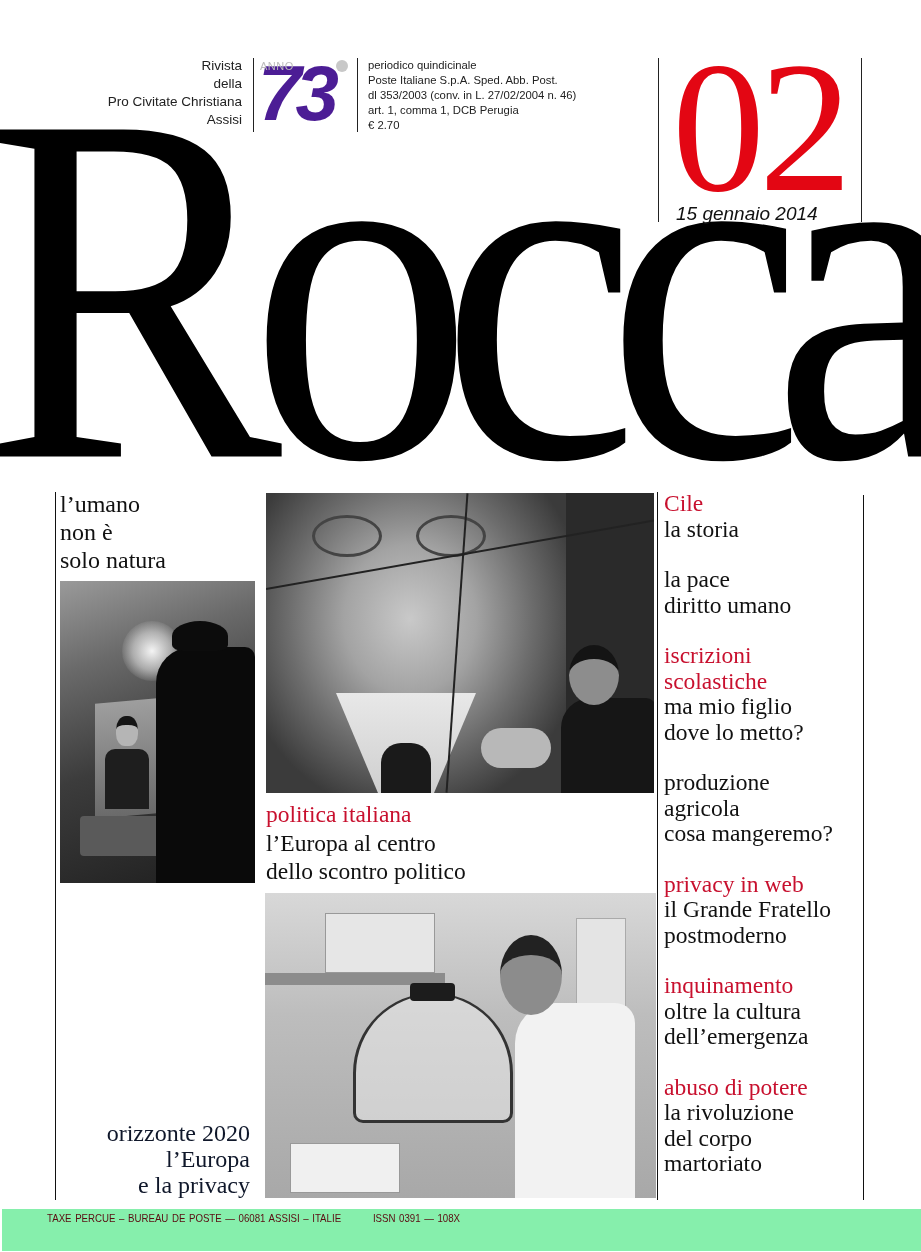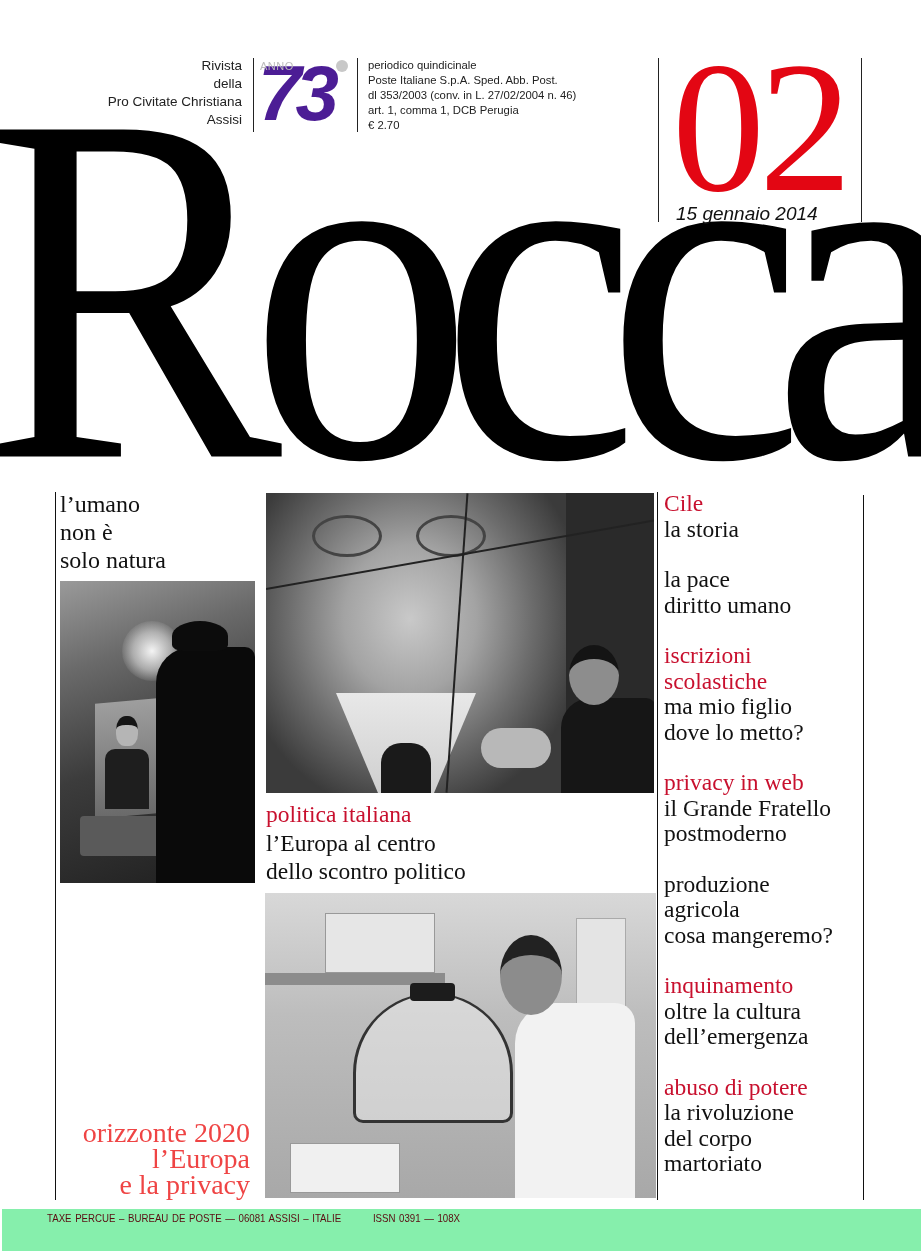--- a/index.html
+++ b/index.html
@@ -180,14 +180,14 @@
     <div>dove lo metto?</div>
   </div>
   <div class="toc-item">
+    <div>produzione</div>
+    <div>agricola</div>
+    <div>cosa mangeremo?</div>
+  </div>
+  <div class="toc-item">
     <div class="red">privacy in web</div>
     <div>il Grande Fratello</div>
     <div>postmoderno</div>
-  </div>
-  <div class="toc-item">
-    <div>produzione</div>
-    <div>agricola</div>
-    <div>cosa mangeremo?</div>
   </div>
   <div class="toc-item">
     <div class="red">inquinamento</div>

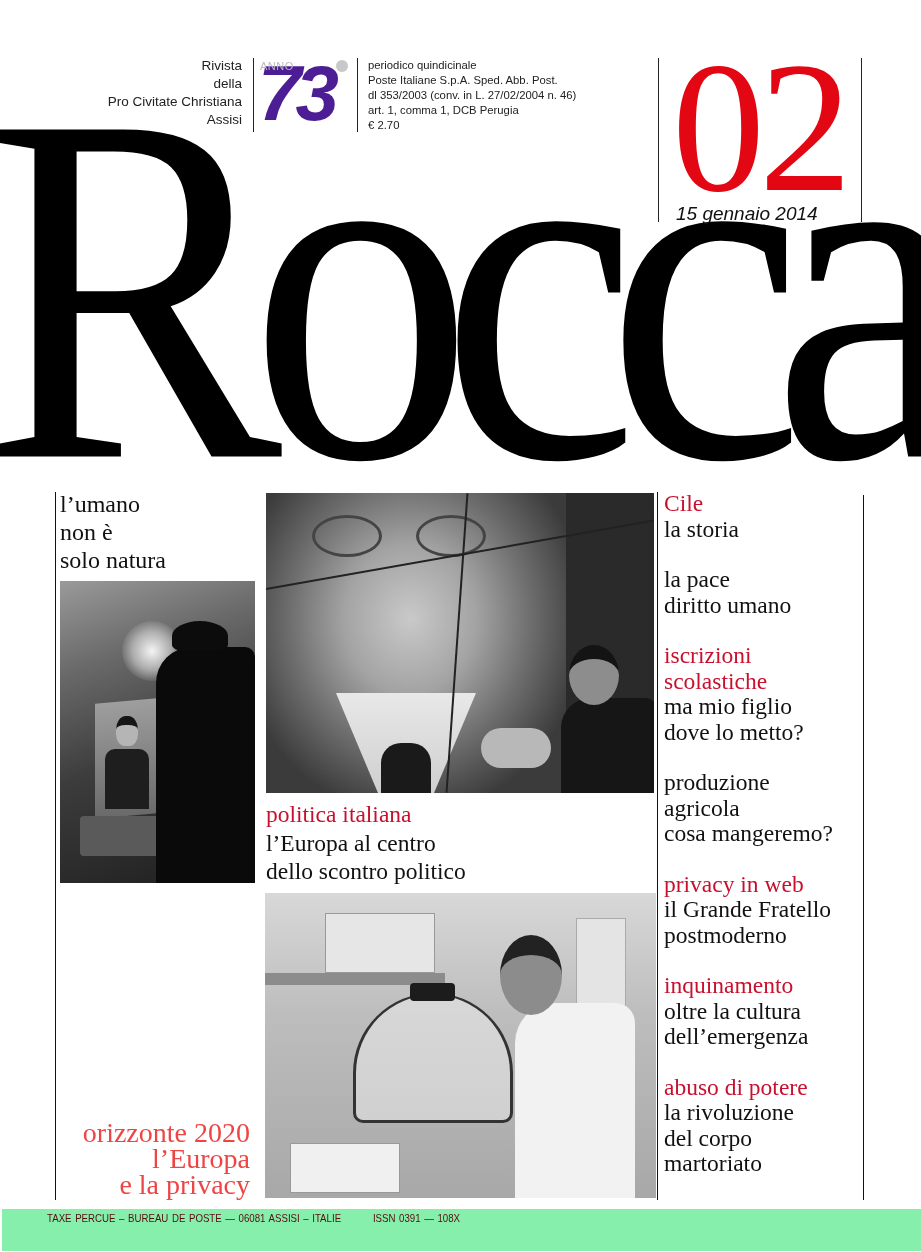--- a/index.html
+++ b/index.html
@@ -39,7 +39,7 @@
   .photo-mirror .figure-body { position: absolute; left: 96px; top: 66px; width: 99px; height: 240px; background: #0a0a0a; border-radius: 36px 10px 0 0; }
   .photo-mirror .sink { position: absolute; left: 20px; top: 235px; width: 80px; height: 40px; background: #5a5a5a; border-radius: 4px; }
 
-  .left-bottom { left: 60px; top: 1120px; width: 190px; text-align: right; font-size: 28px; line-height: 26px; color: #ef4444; }
+  .left-bottom { left: 60px; top: 1120px; width: 190px; text-align: right; font-size: 24px; line-height: 26px; color: #0f172a; }
 
   
   .photo-politics { left: 266px; top: 493px; width: 388px; height: 300px; background: #2a2a2a; }

